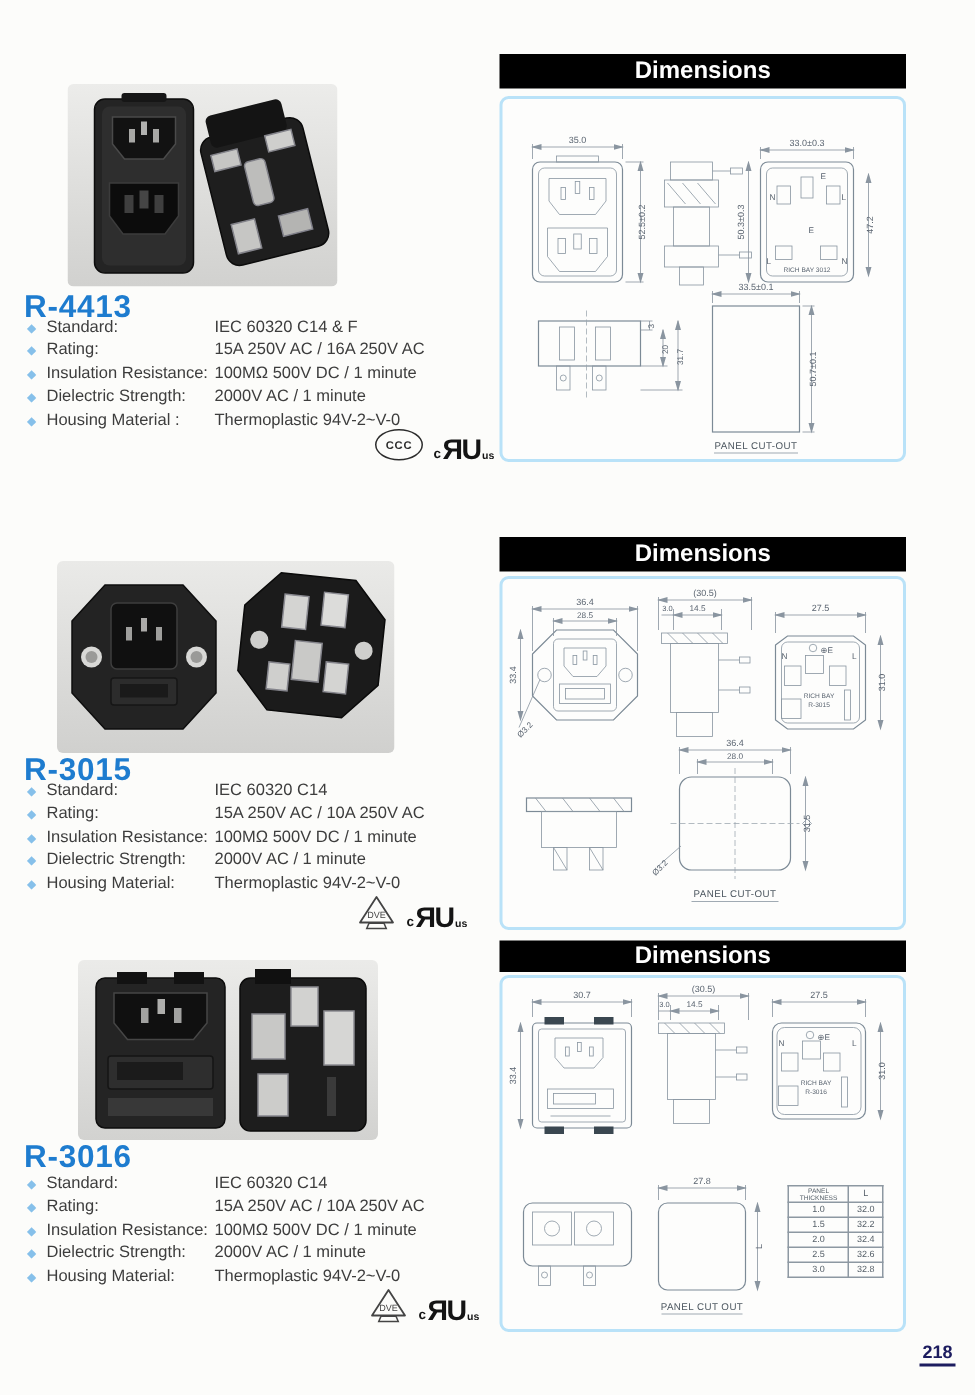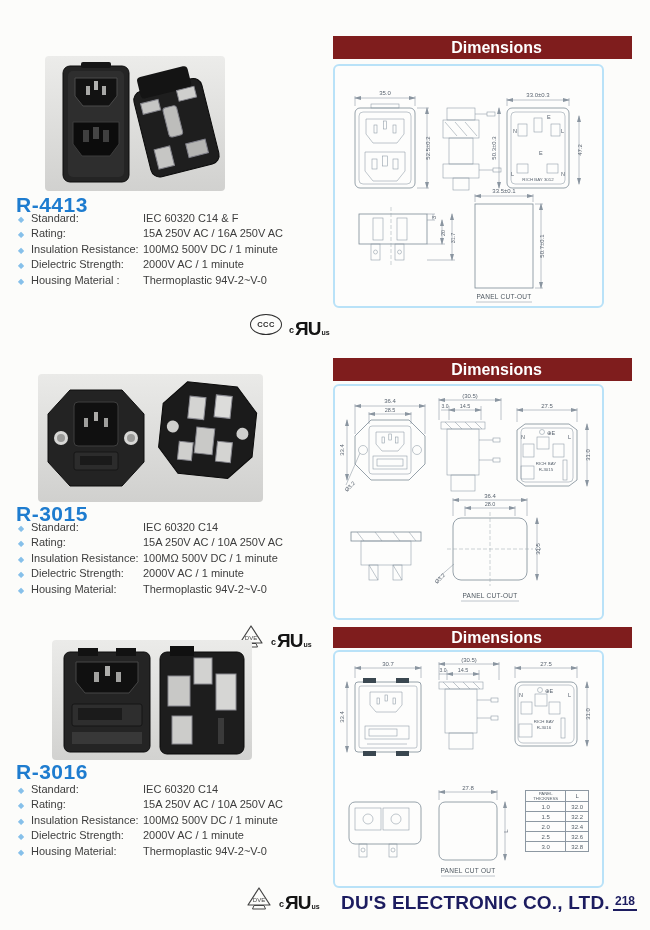--- a/index.html
+++ b/index.html
@@ -10,8 +10,8 @@
         font-weight:bold;font-size:16px;line-height:21px;padding-left:36px;box-sizing:border-box;}
   .band1{top:7px}.band2{top:325px}
   
-  .dimbar{position:absolute;left:333px;width:271px;height:23px;background:#7f1d1d;color:#fff;
-          font-weight:bold;font-size:16px;line-height:23px;text-align:center;padding-left:28px;}
+  .dimbar{position:absolute;left:333px;width:271px;height:23px;background:#000000;color:#fff;
+          font-weight:bold;font-size:16px;line-height:23px;text-align:center;}
   .bar1{top:36px}.bar2{top:358px}.bar3{top:627px;height:21px;line-height:21px}
   .dimpanel{position:absolute;left:333px;width:271px;border:2px solid #b9e2f8;border-radius:6px;
             background:#fdfdfc;box-sizing:border-box;}

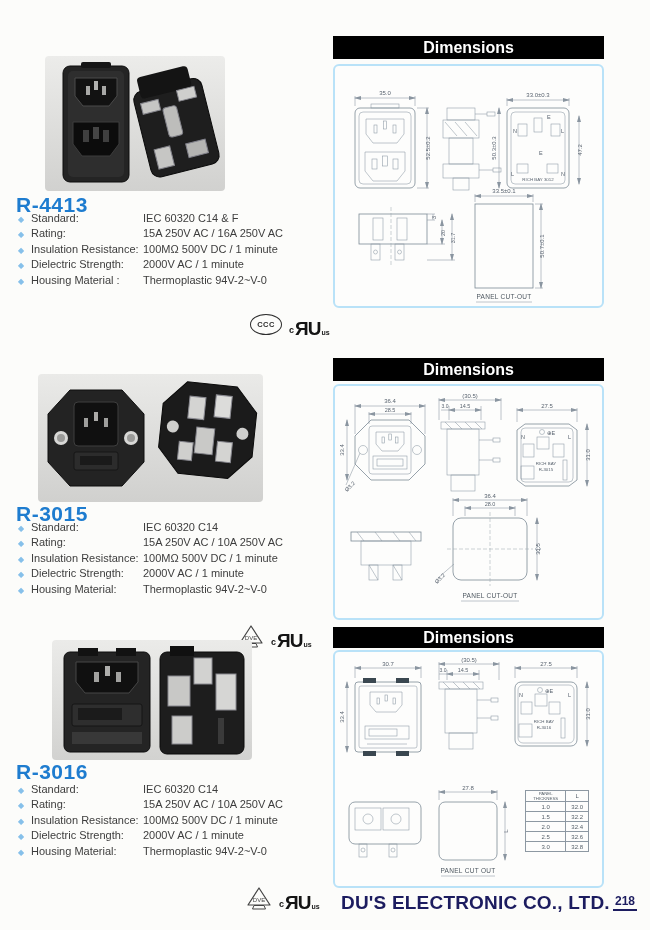--- a/index.html
+++ b/index.html
@@ -31,7 +31,7 @@
   .bullet{width:13px;color:#86c0ea;font-size:8px;flex:none;}
   .spec-label{width:112px;flex:none;}
   
-  .certrow{position:absolute;display:flex;align-items:flex-end;gap:7px;margin-top:28px;}
+  .certrow{position:absolute;display:flex;align-items:flex-end;gap:7px;}
   .certs1{left:250px;top:286px}.certs2{left:238px;top:596px}.certs3{left:246px;top:858px}
   .ccc{width:30px;height:19px;border:1.5px solid #2c2c2c;border-radius:50%;display:flex;
        align-items:center;justify-content:center;font-size:7.5px;font-weight:bold;

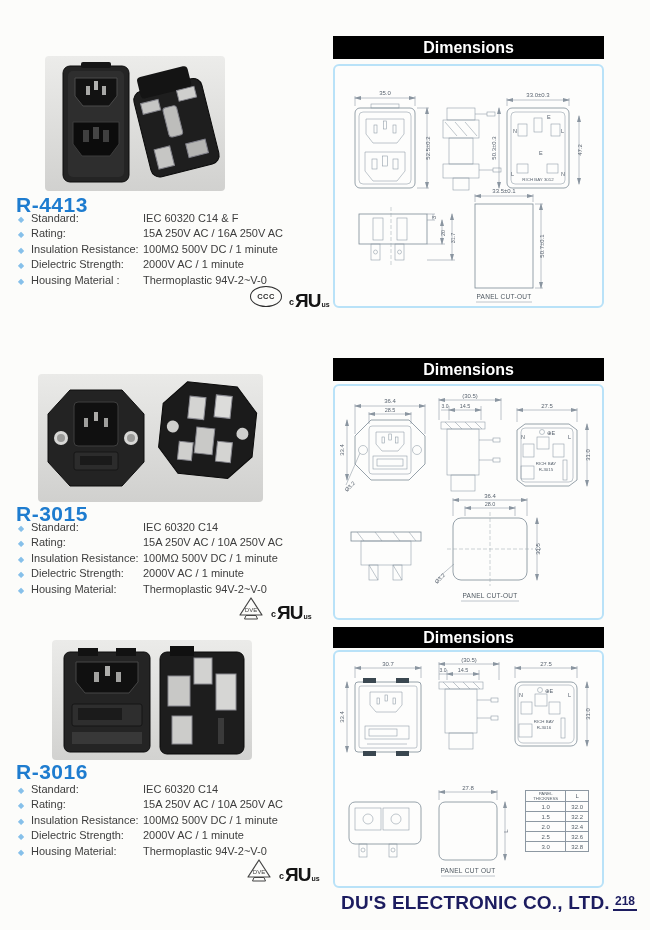--- a/index.html
+++ b/index.html
@@ -653,7 +653,6 @@
       </table>
   </div>
 
-  <div class="footer-company">DU'S ELECTRONIC CO., LTD.</div>
   <div class="footer-page">218</div>
 
 </div>

